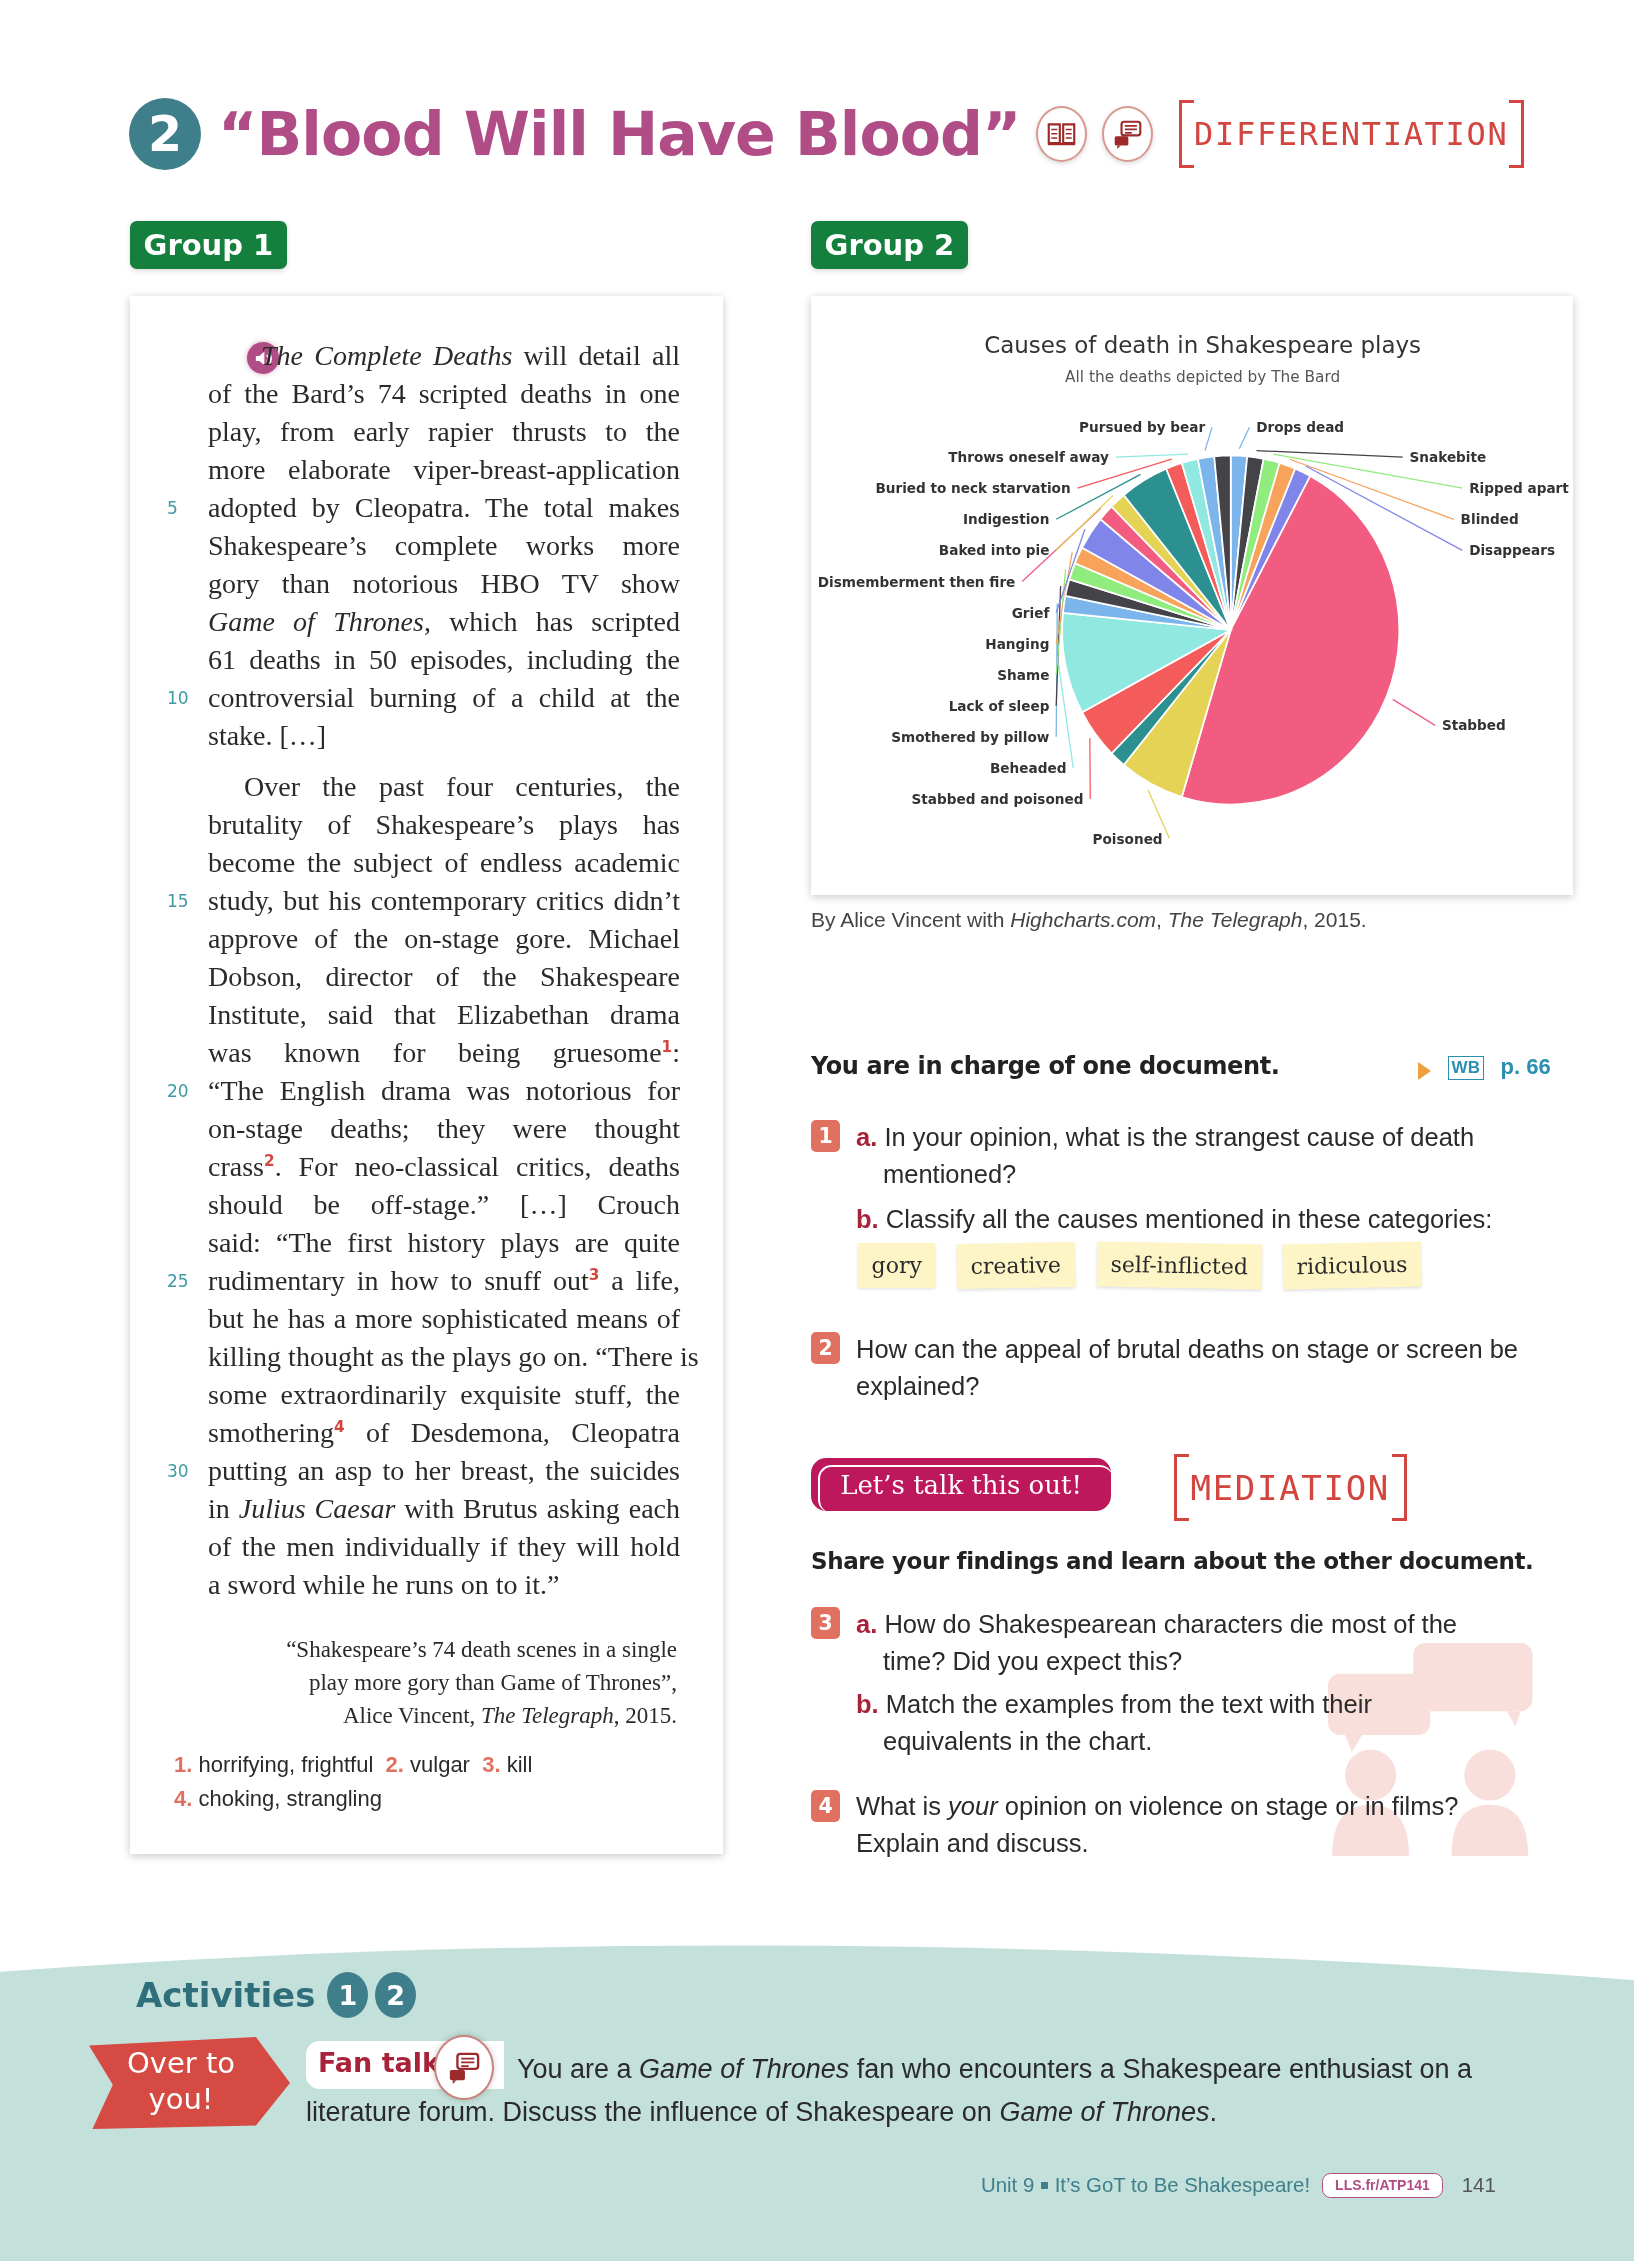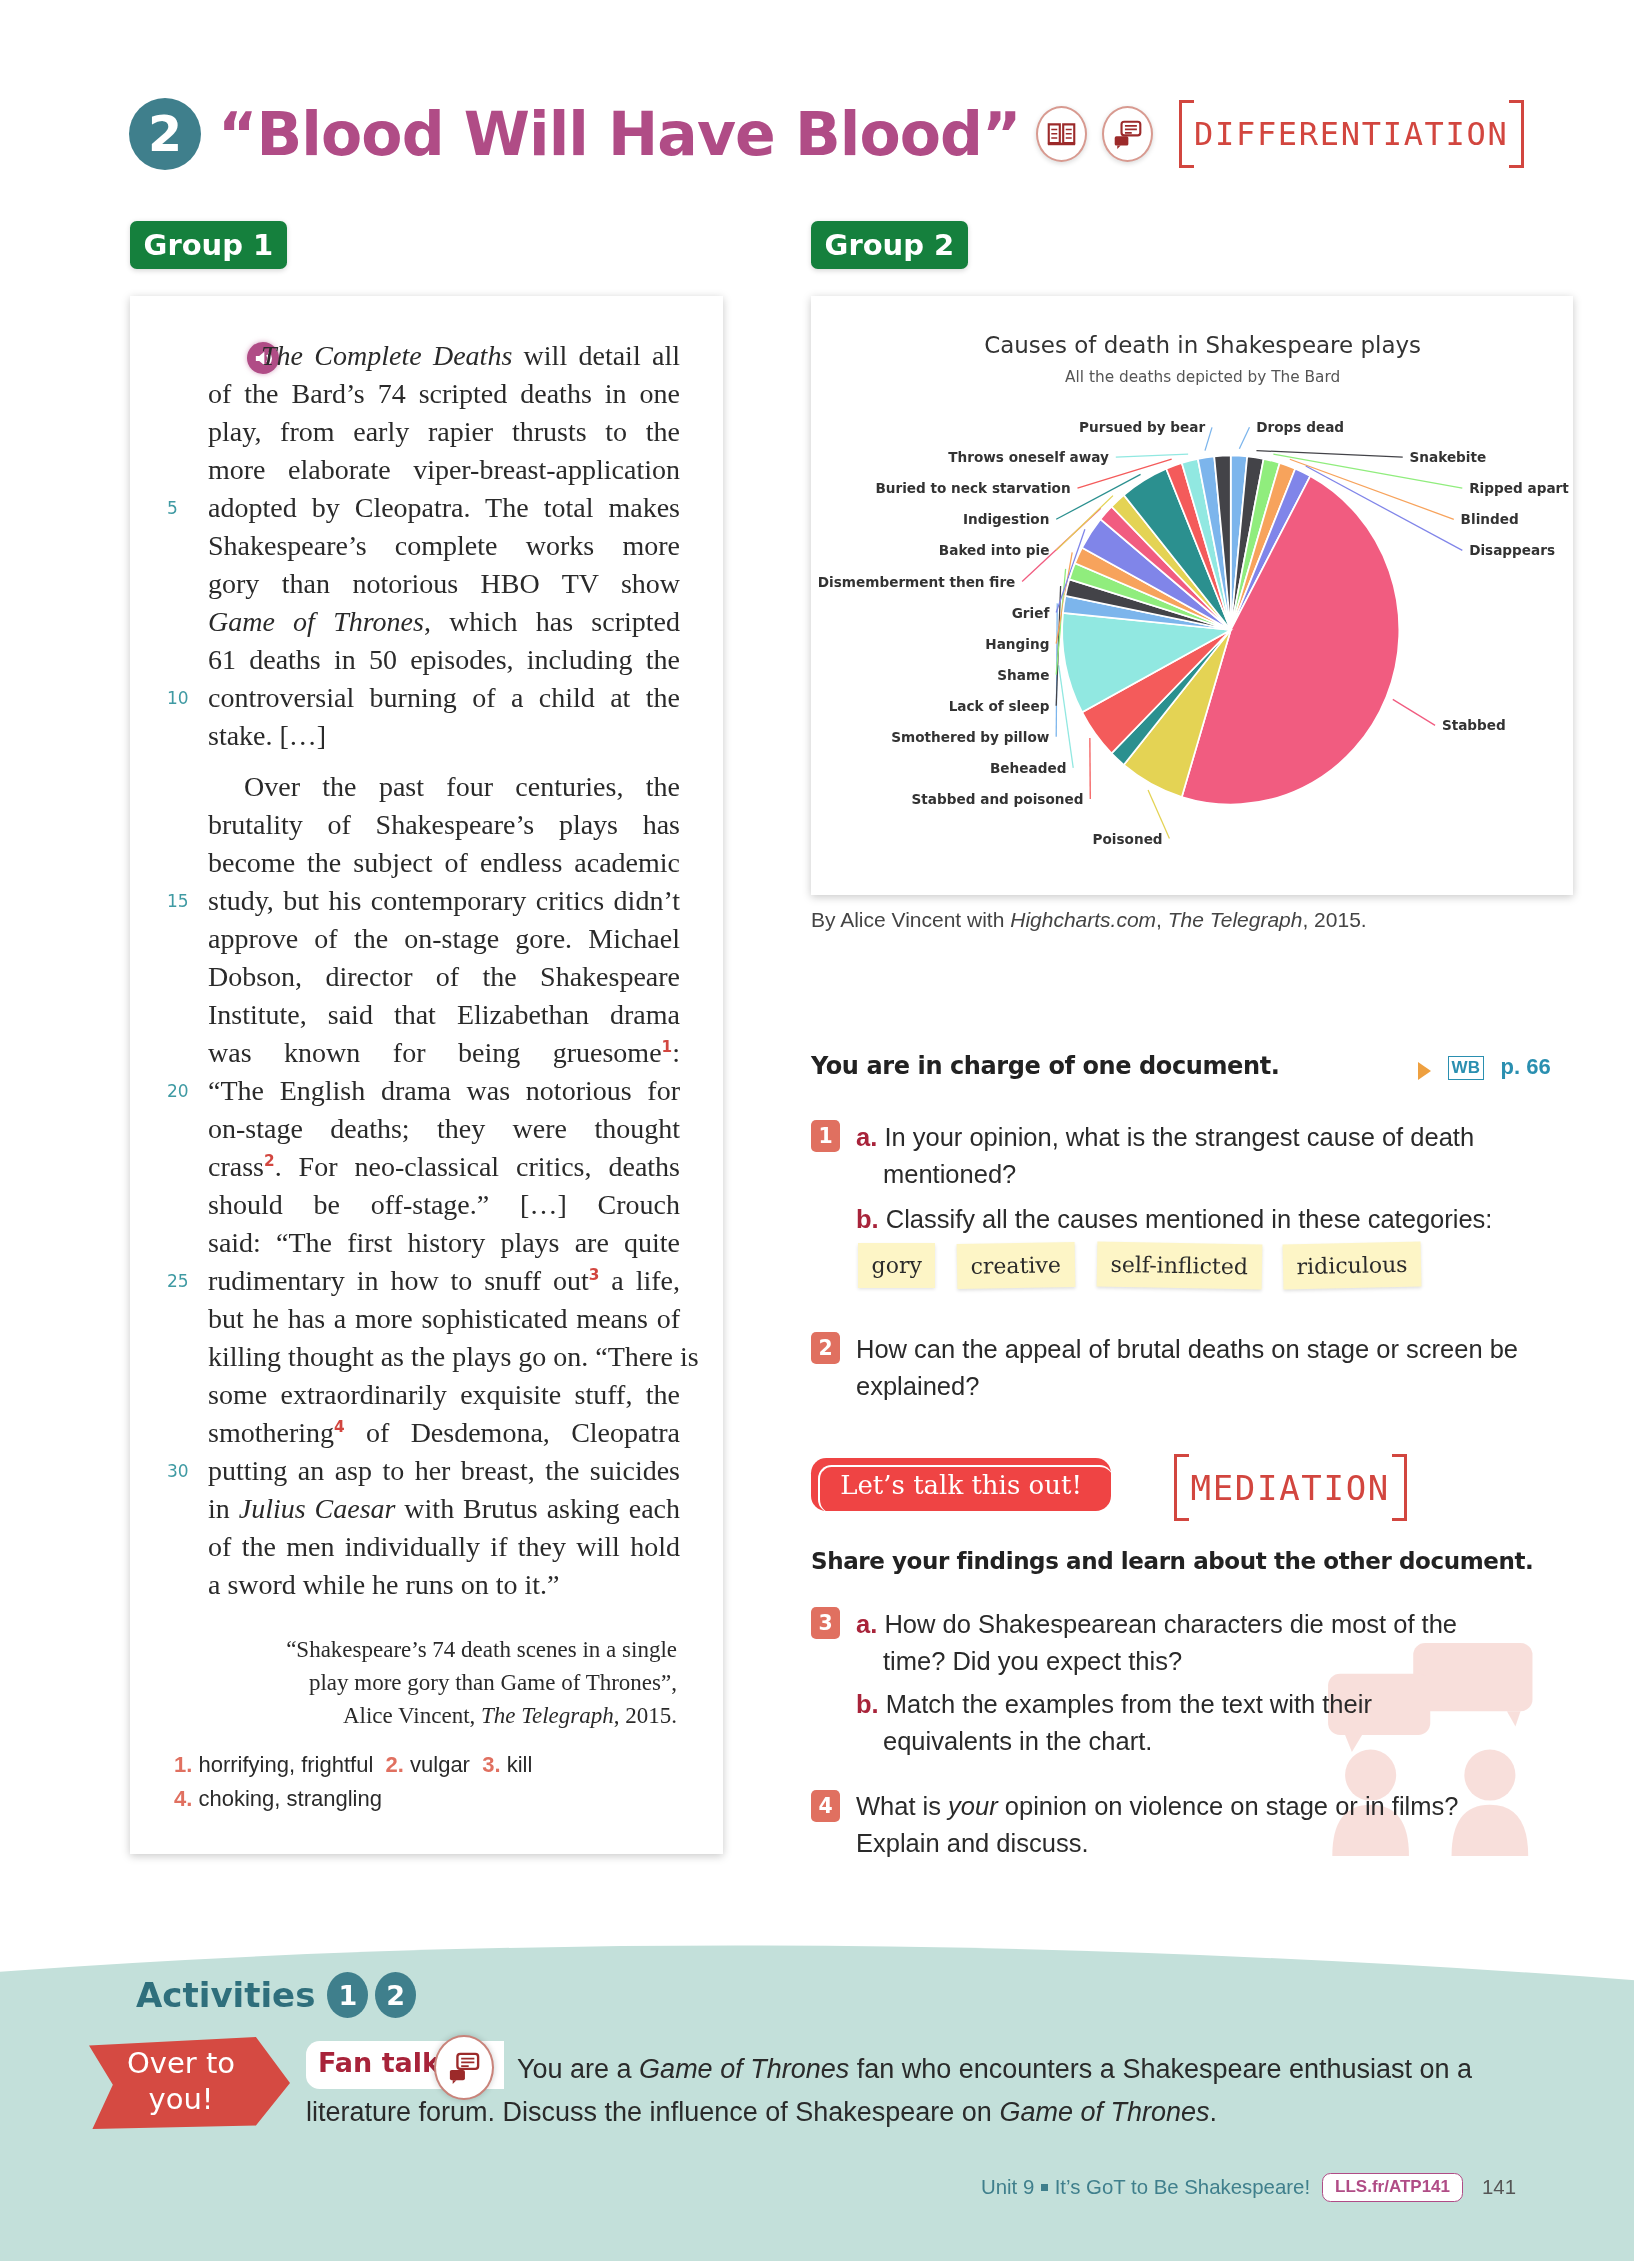--- a/index.html
+++ b/index.html
@@ -55,7 +55,7 @@
   .chip:nth-child(3) { transform: rotate(1deg); }
   .chip:nth-child(4) { transform: rotate(-1.2deg); }
 
-  .talk-btn { position: absolute; left: 811px; top: 1458px; width: 300px; height: 53px; border-radius: 15.3px; background: #ef4444; color: #fff;
+  .talk-btn { position: absolute; left: 811px; top: 1458px; width: 300px; height: 53px; border-radius: 15.3px; background: #be185d; color: #fff;
     font-family: "DejaVu Serif", serif; font-size: 26px; display: flex; align-items: center; justify-content: center; }
   .talk-btn::before { content: ""; position: absolute; left: 6.8px; top: 6.8px; right: -1.7px; bottom: -1.7px; border-left: 2.6px solid #fff; border-top: 2.6px solid #fff; border-radius: 13.6px 13.6px 0 13.6px; pointer-events: none; }
   .mediation { position: absolute; left: 1148px; top: 1461px; font-size: 34px; padding: 6.8px 17px; }

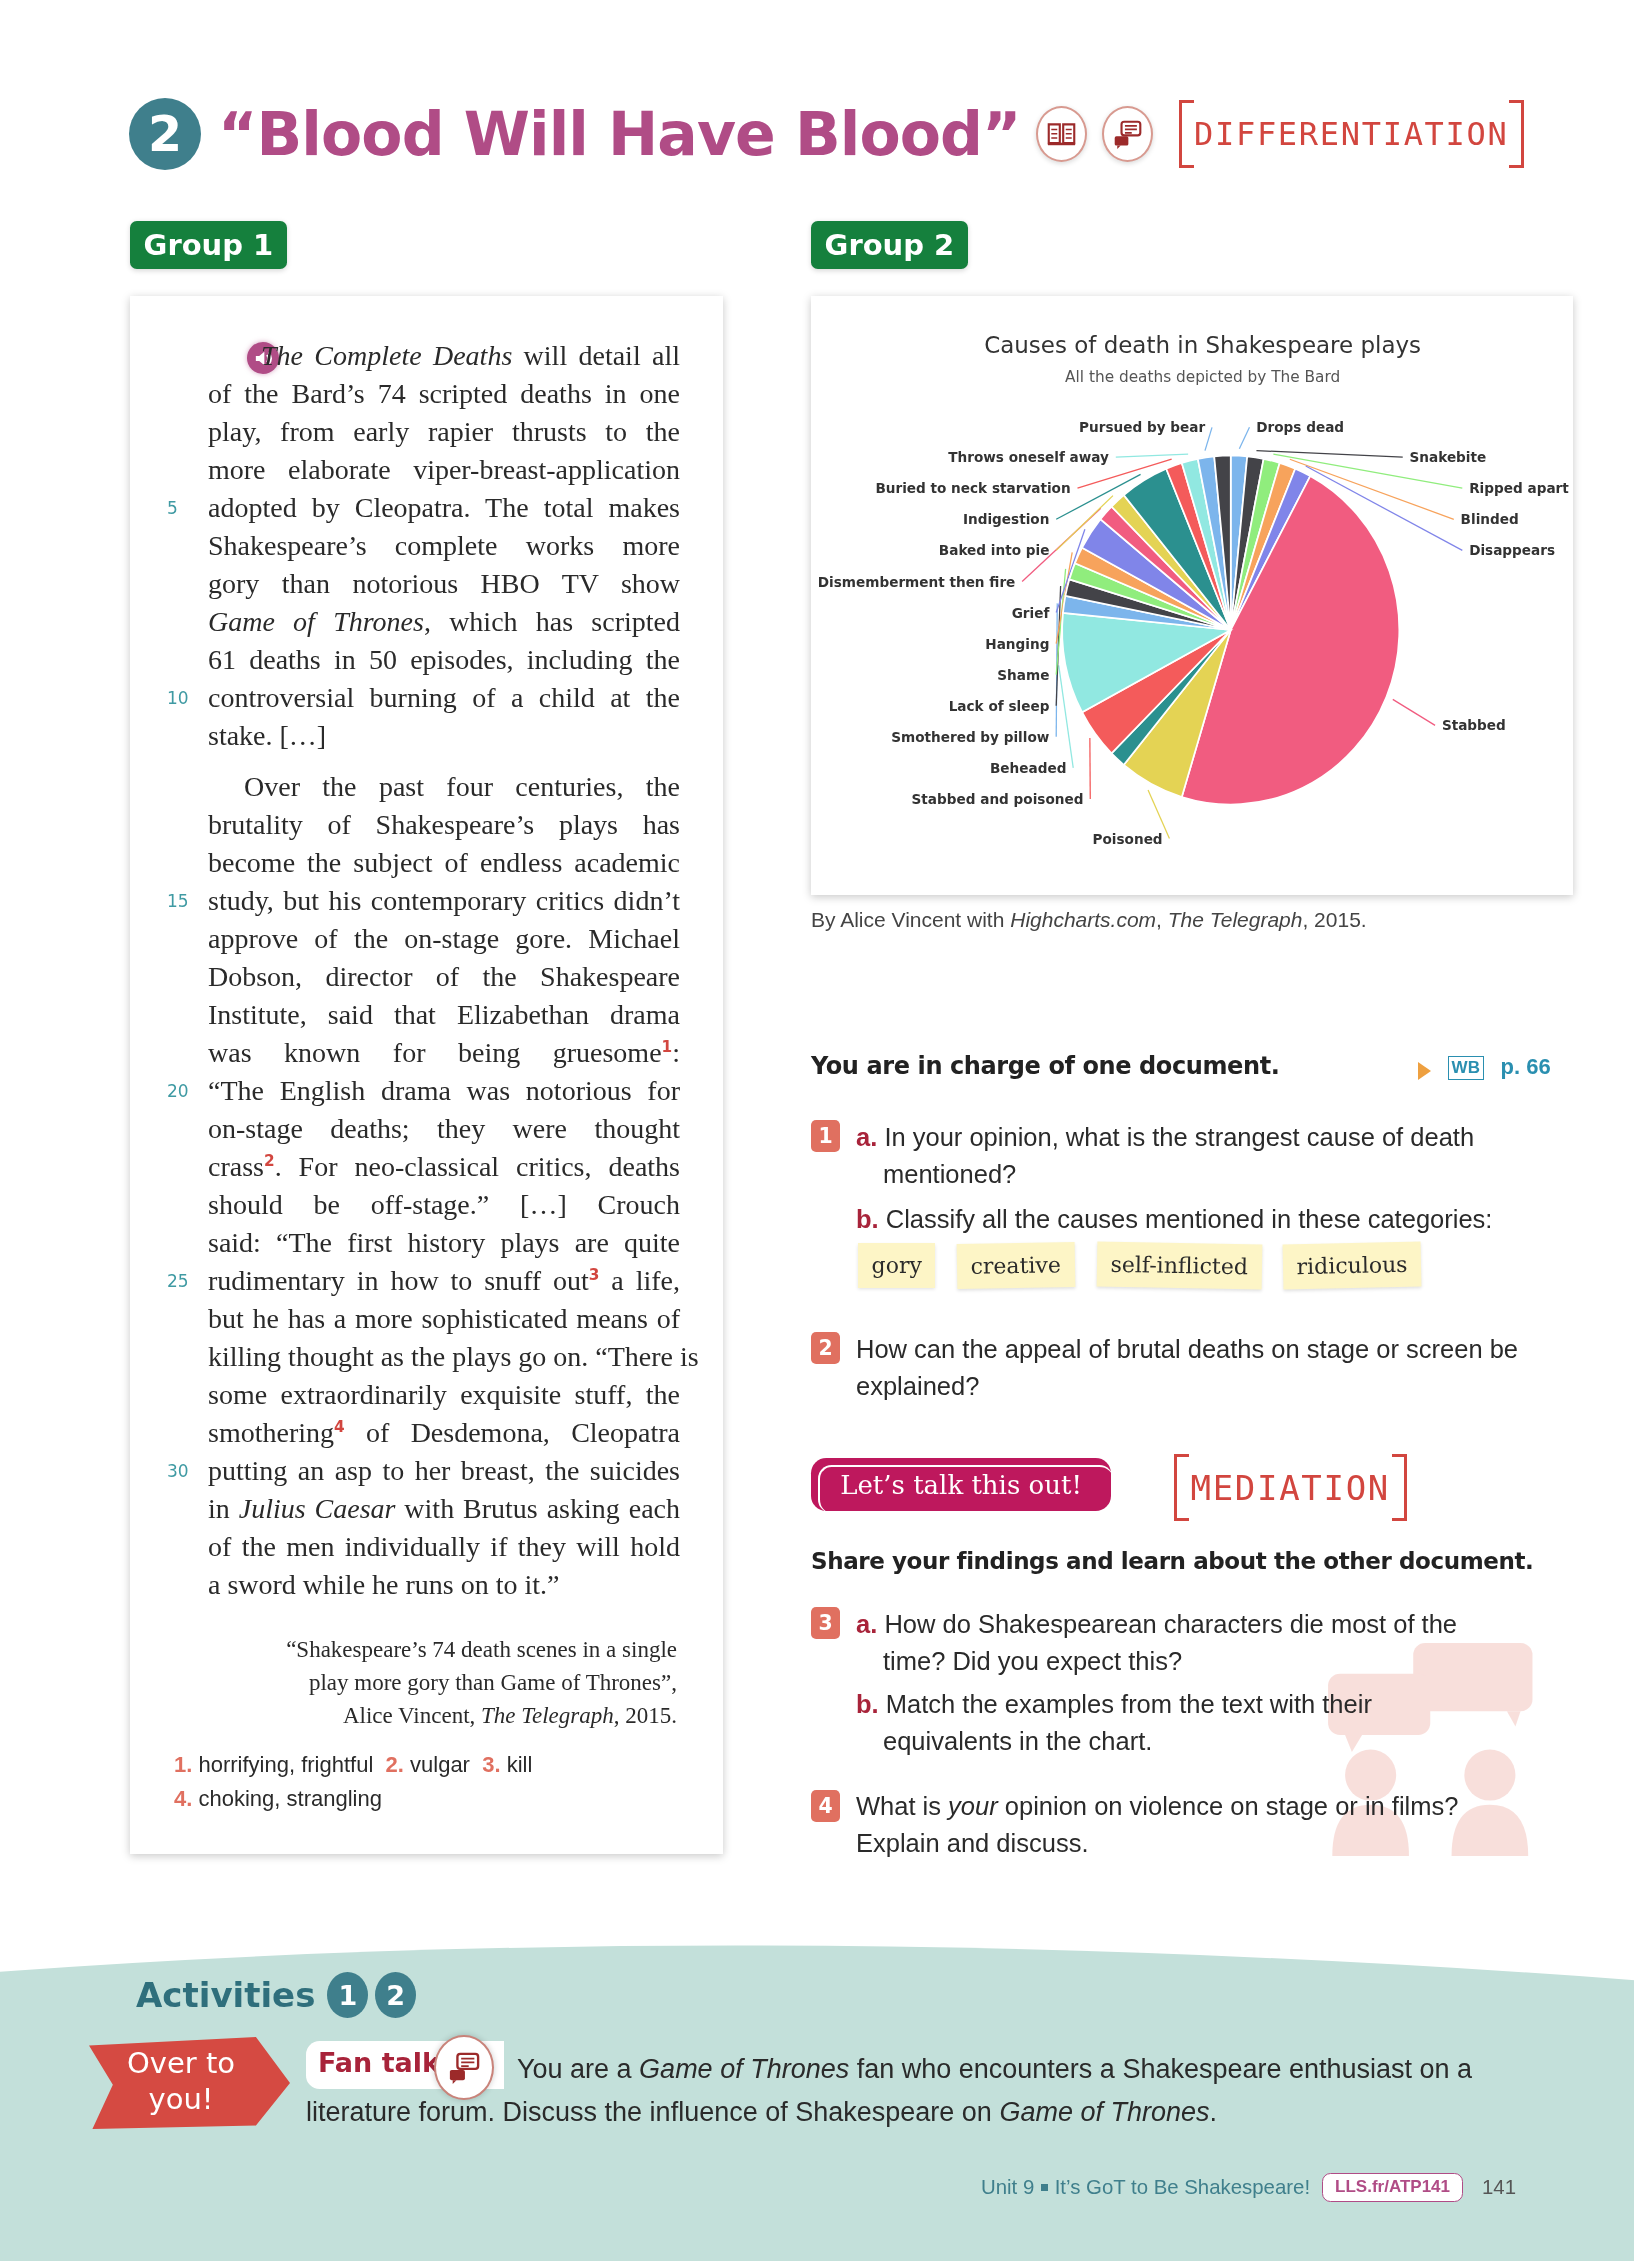--- a/index.html
+++ b/index.html
@@ -77,7 +77,7 @@
 
   .footer { position: absolute; left: 981px; top: 2173px; display: flex; align-items: center; font-family: "Liberation Sans", sans-serif; font-size: 20.4px; color: #3f7f8c; }
   .footer .dot { display: inline-block; width: 6.8px; height: 6.8px; background: #3f7f8c; margin: 0 6.8px; }
-  .lls { margin-left: 12px; padding: 3.4px 12px; border: 1.7px solid #b04c86; border-radius: 8.5px; background: #fff; color: #b04c86; font-weight: bold; font-size: 17px; }
+  .lls { margin-left: 12px; padding: 3.4px 12px; border: 1.7px solid #b04c86; border-radius: 8.5px; background: #fff; color: #b04c86; font-weight: bold; font-size: 14px; }
   .pagenum { margin-left: 19px; color: #555; font-size: 20.4px; }
 </style>
 </head>

